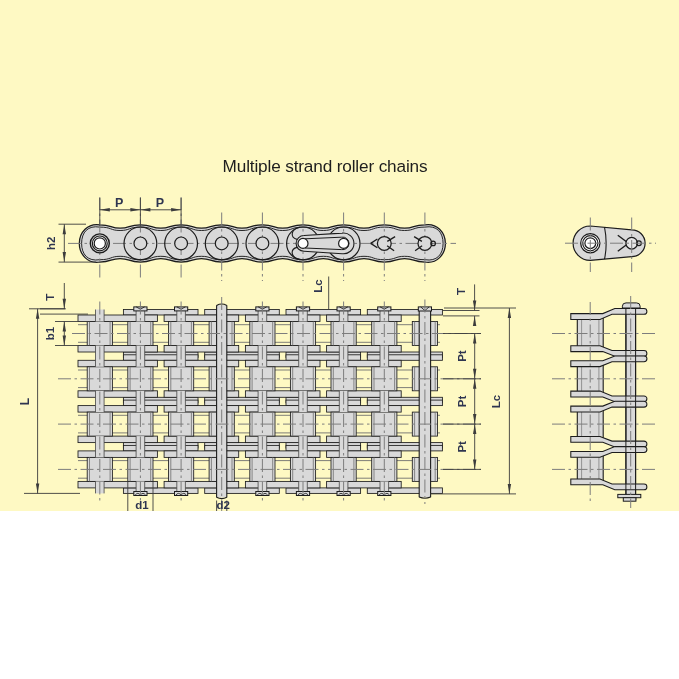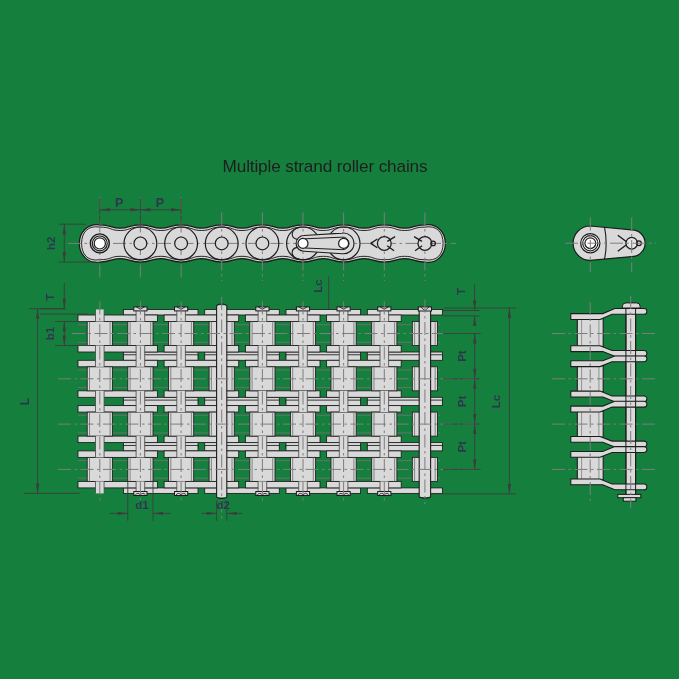--- a/index.html
+++ b/index.html
@@ -4,7 +4,7 @@
 <title>Multiple strand roller chains</title>
 <style>
 html,body{margin:0;padding:0;background:#ffffff;}
-#page{width:679px;height:679px;position:relative;background:#15803d;overflow:hidden;}
+#page{width:679px;height:511px;position:relative;background:#fef9c3;overflow:hidden;}
 </style>
 </head>
 <body>

